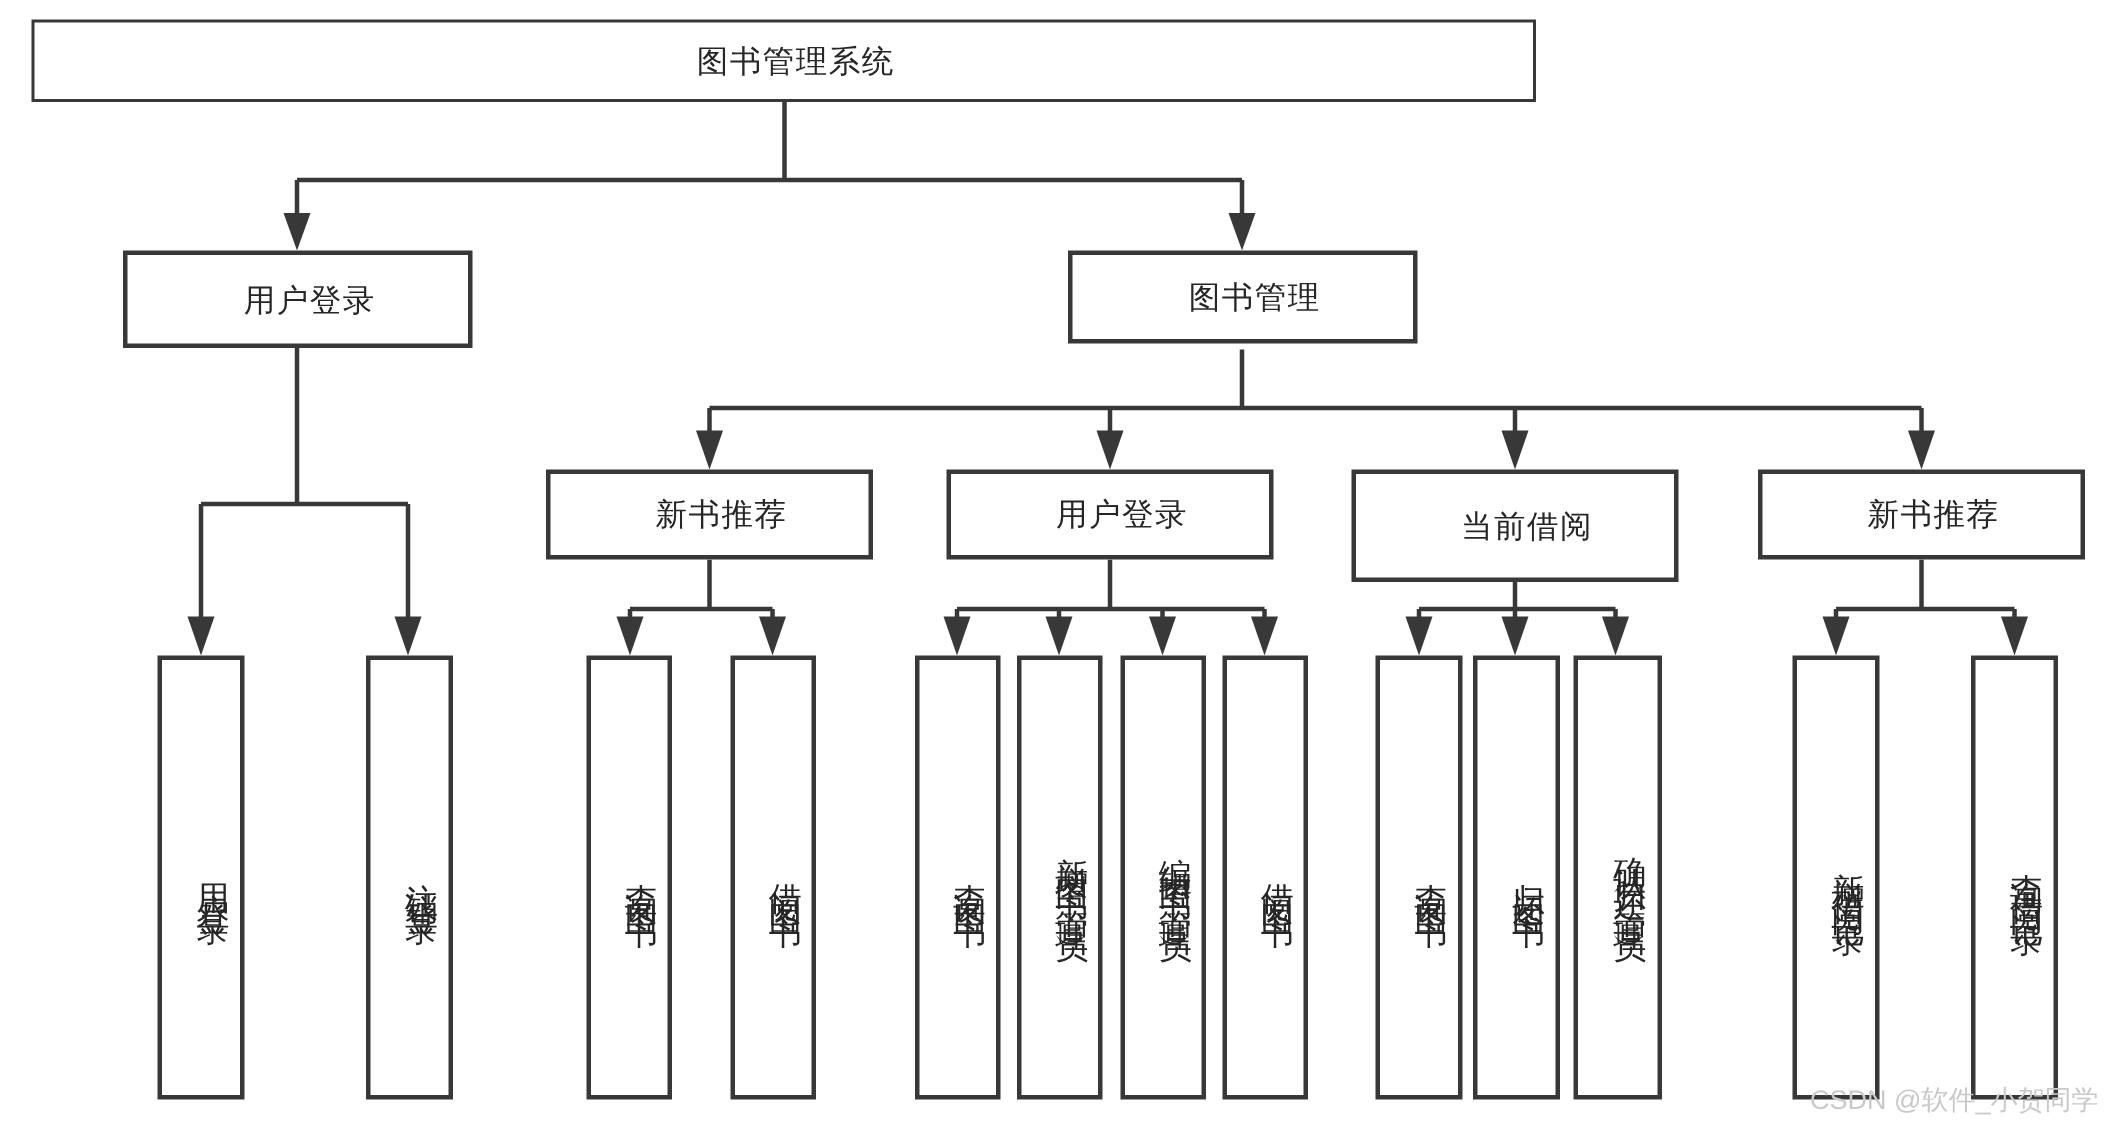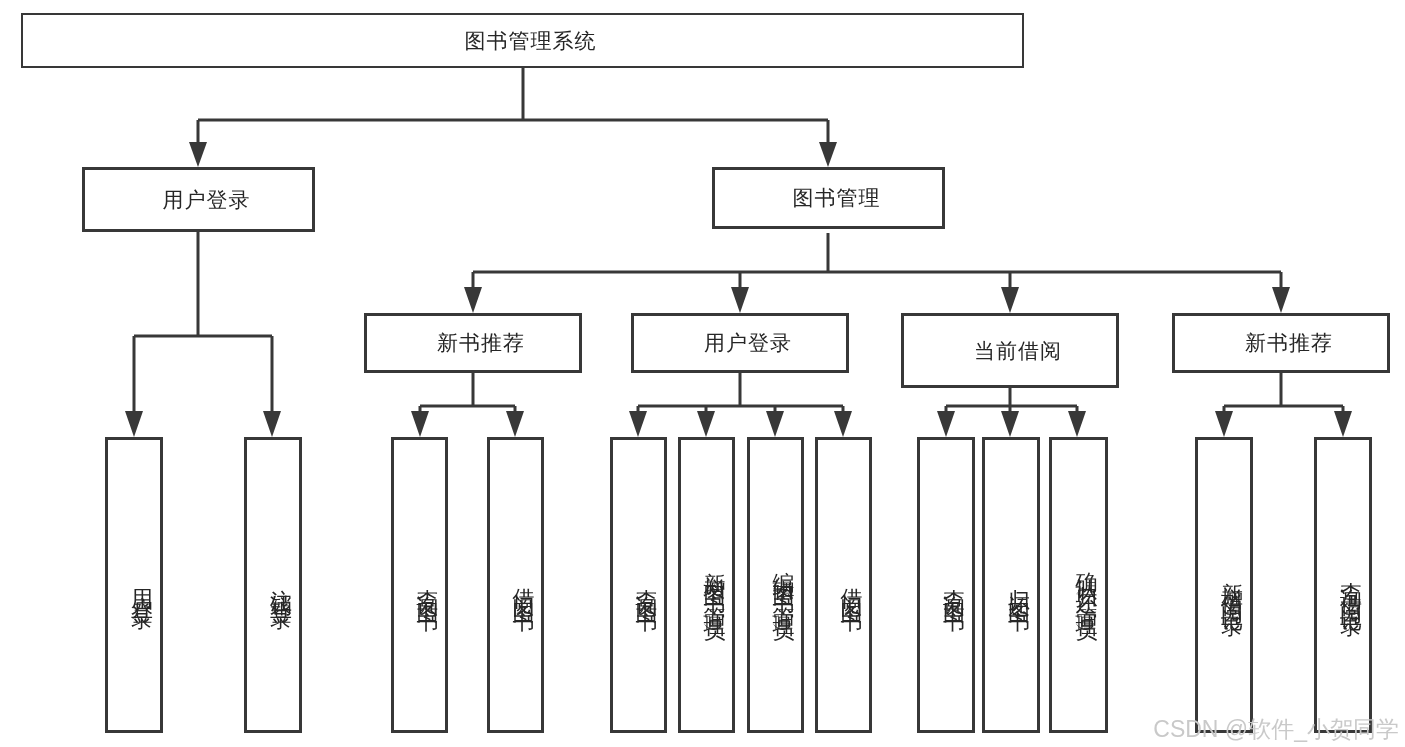--- a/index.html
+++ b/index.html
@@ -20,7 +20,7 @@
   .node.h span{font-size:21px;letter-spacing:1px;white-space:nowrap;}
   .node.v span{writing-mode:vertical-rl;text-orientation:mixed;font-size:22px;
                line-height:1;letter-spacing:7px;}
-  .watermark{position:absolute;right:6px;bottom:2px;font-size:23px;
+  .watermark{position:absolute;right:6px;bottom:2px;font-size:18px;
              color:var(--watermark);white-space:nowrap;z-index:5;}
 </style>
 </head>

